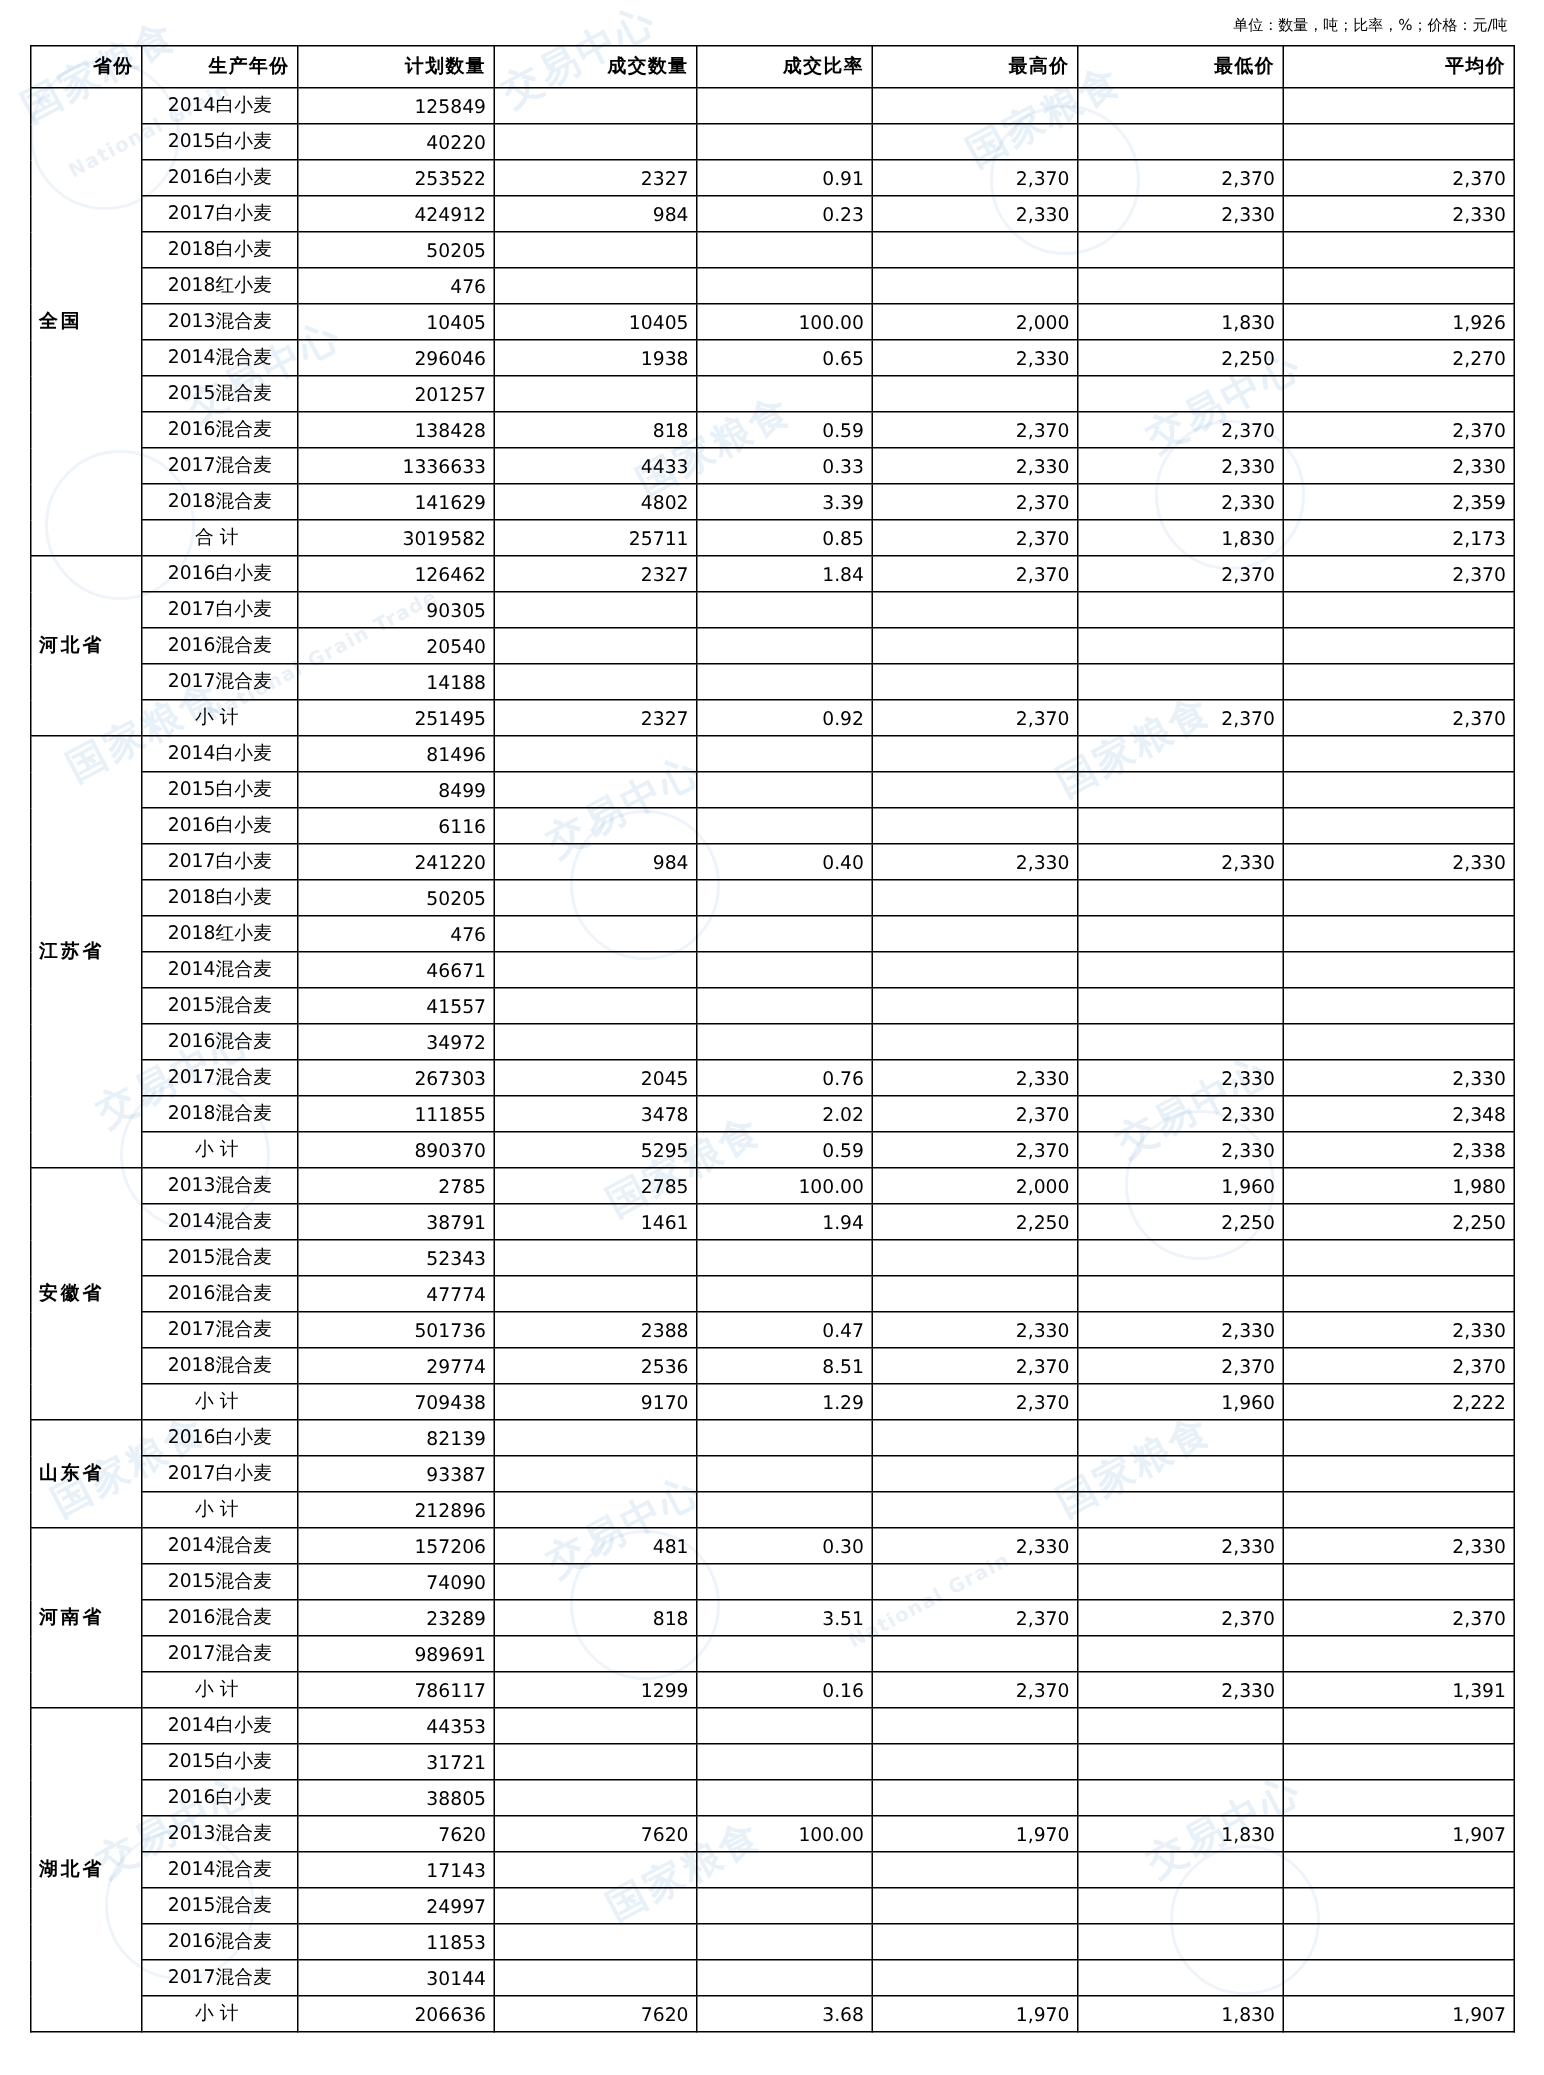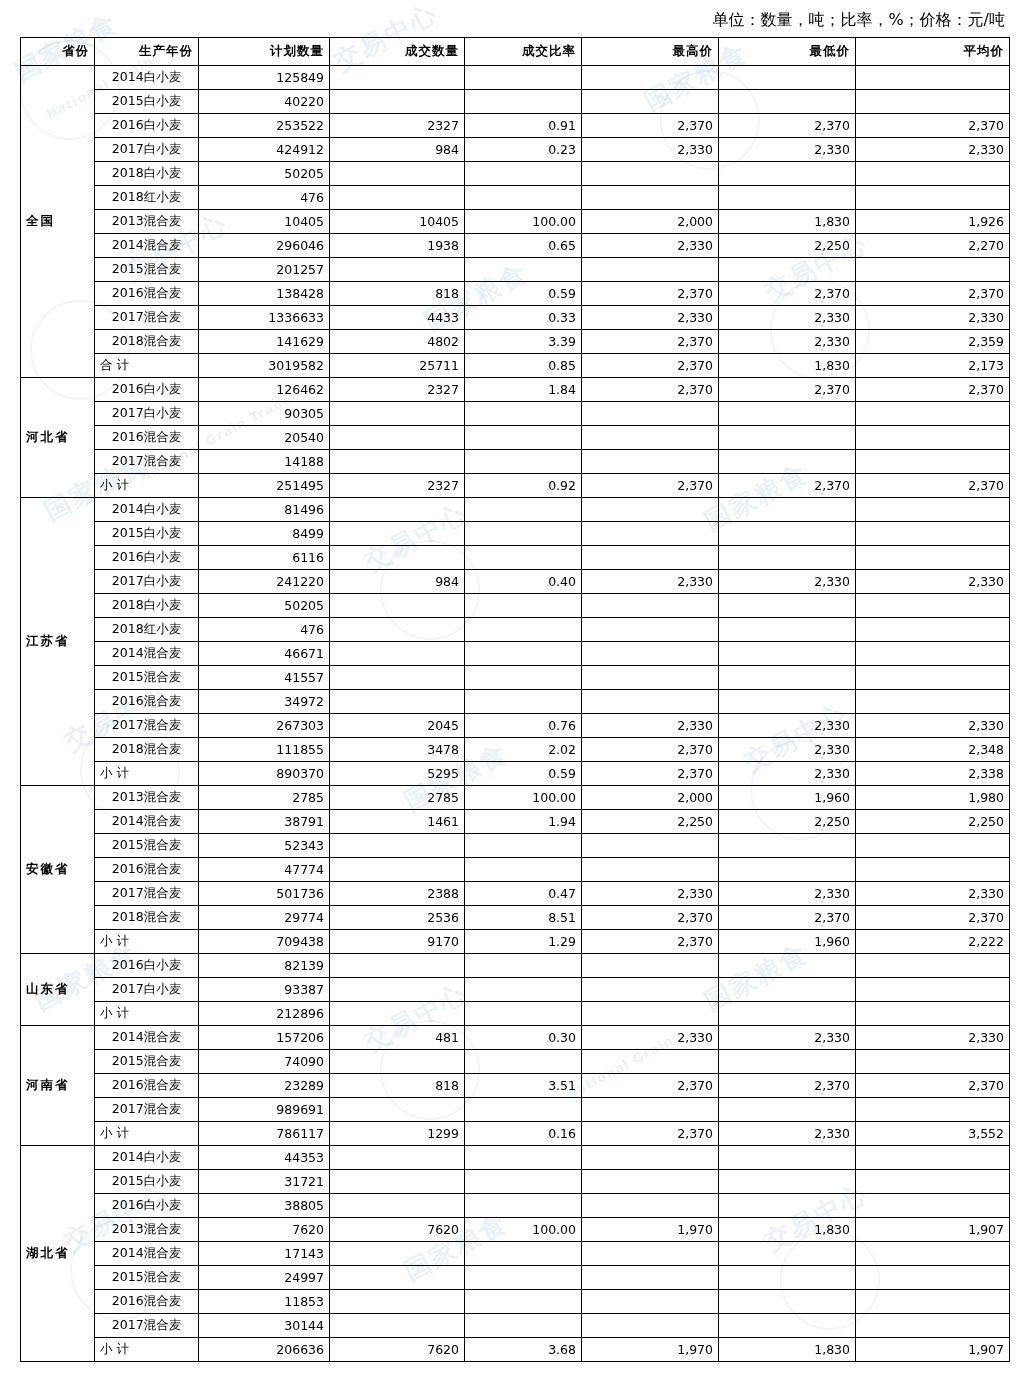--- a/index.html
+++ b/index.html
@@ -58,7 +58,7 @@
   }
   .unit-line {
     text-align: right;
-    font-size: 16px;
+    font-size: 10px;
     color: #000;
     padding: 2px 4px 6px 0;
     font-family: "DejaVu Sans", sans-serif;

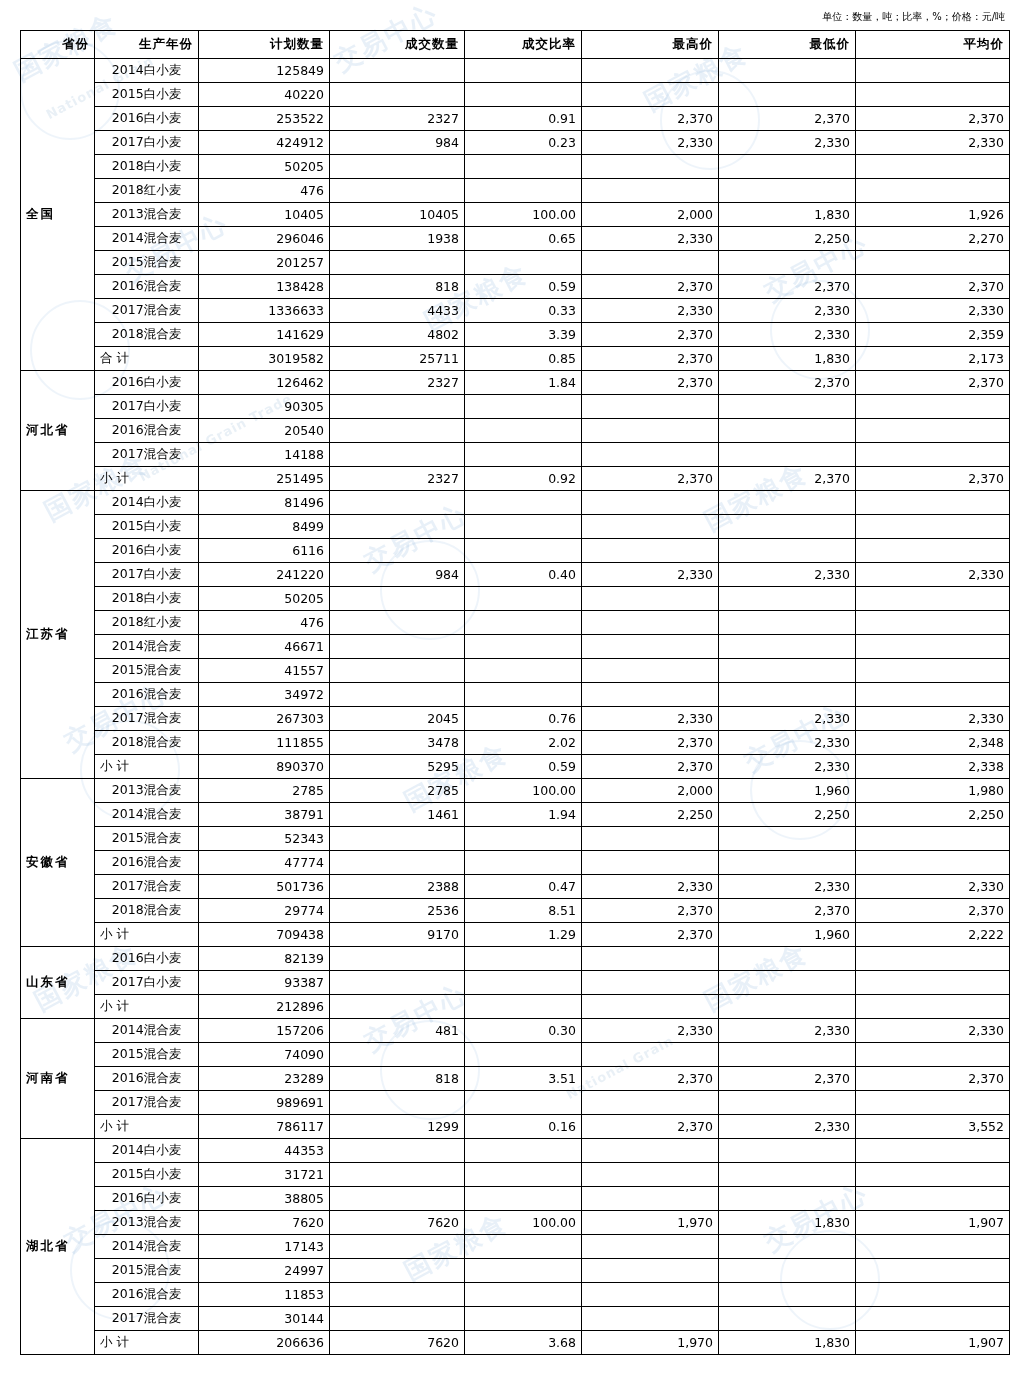--- a/index.html
+++ b/index.html
@@ -98,6 +98,7 @@
     font-family: "DejaVu Sans", sans-serif;
   }
   td.total-label {
+    text-align: center;
     letter-spacing: 4px;
   }
   col.c0 { width: 74px; }

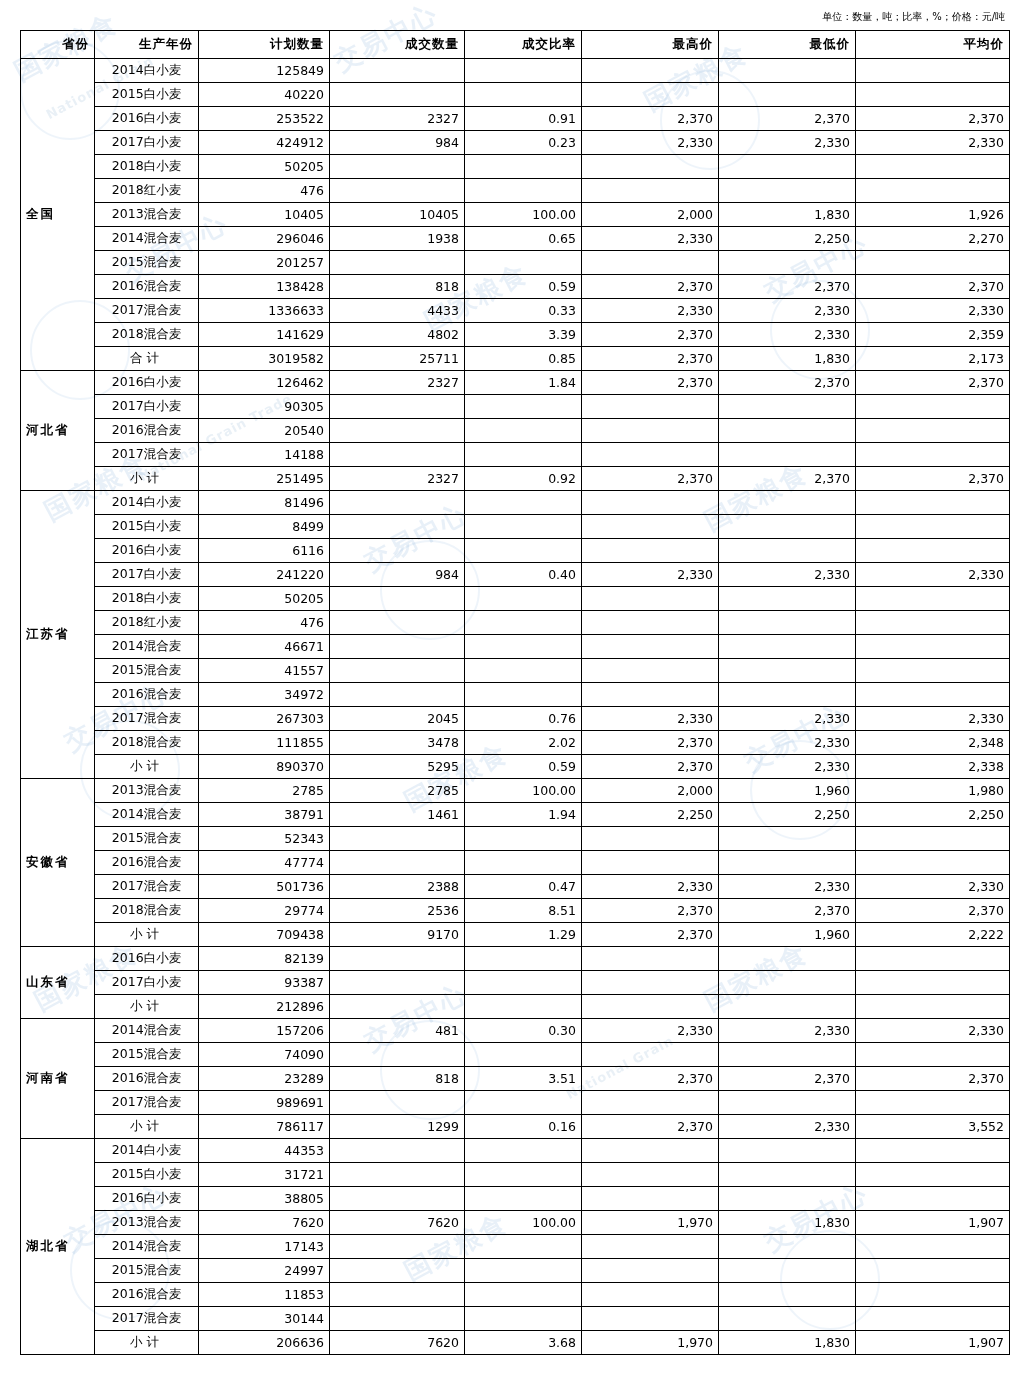--- a/index.html
+++ b/index.html
@@ -585,7 +585,7 @@
             <td class="num">0.16</td>
             <td class="num">2,370</td>
             <td class="num">2,330</td>
-            <td class="num">3,552</td>
+            <td class="num">1,391</td>
           </tr>
           <tr>
             <td class="prov" rowspan="9">湖北省</td>

